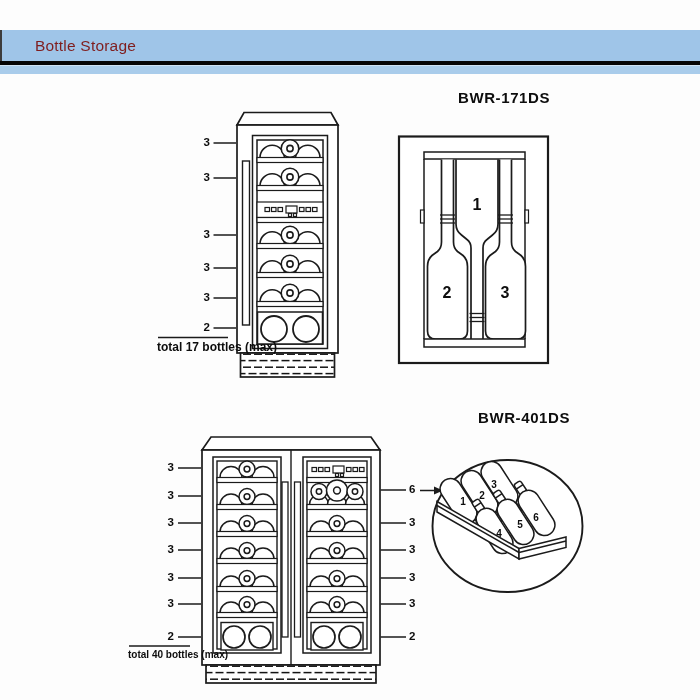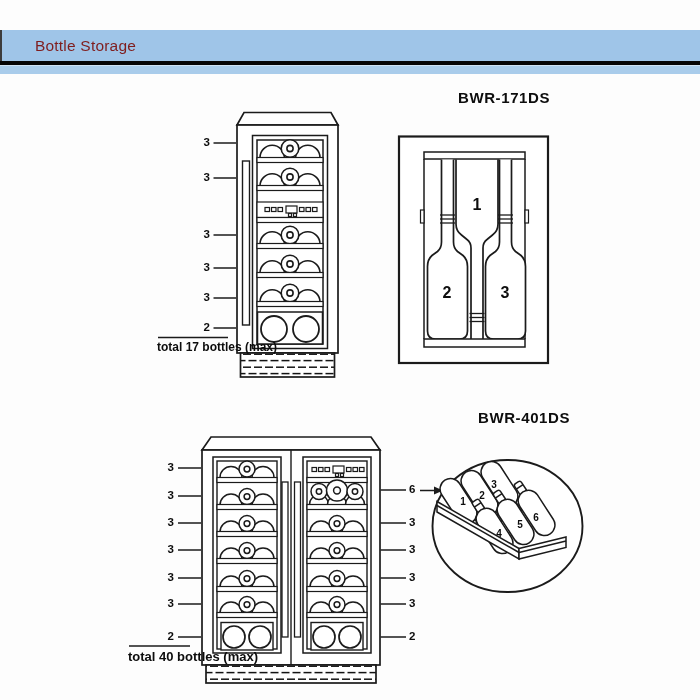--- a/index.html
+++ b/index.html
@@ -40,7 +40,7 @@
     position:absolute; font-weight:700; color:#0d0d0d; white-space:nowrap; line-height:1;
   }
   .total.t17 { font-size:12px; }
-  .total.t40 { font-size:13px; }
+  .total.t40 { font-size:10px; }
 
   .model {
     position:absolute; font-weight:700; font-size:15px; letter-spacing:.6px;

